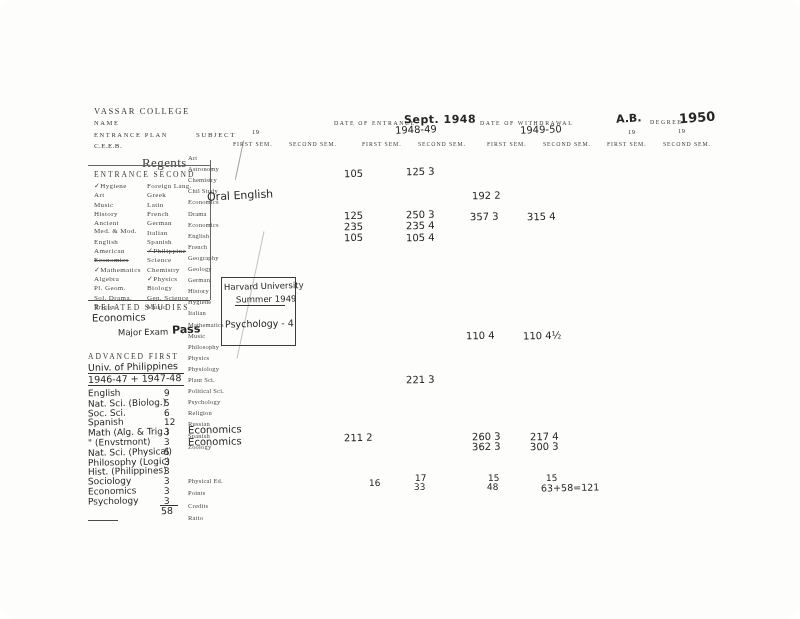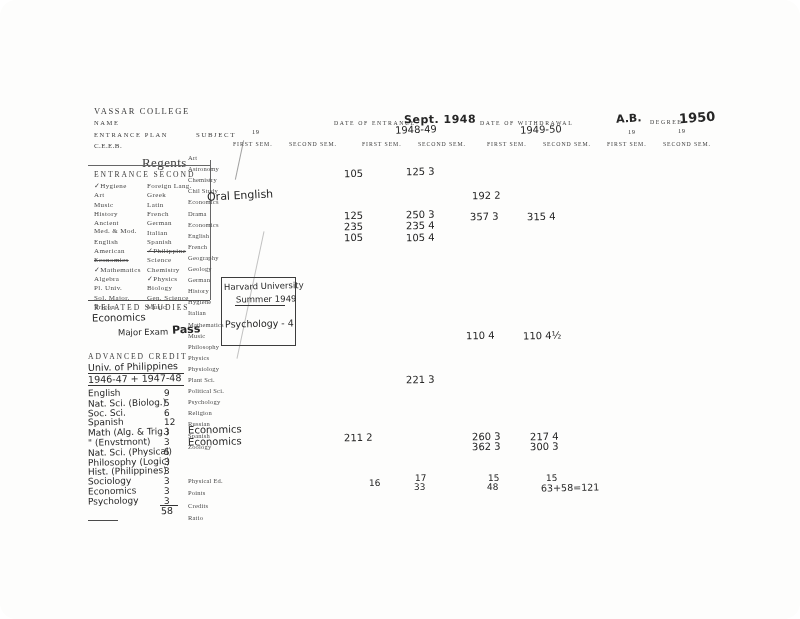--- a/index.html
+++ b/index.html
@@ -98,7 +98,7 @@
       <div class="typed unit strike" style="left: 94px; top: 256.4px; position: absolute;">Economics</div>
       <div class="typed unit" style="left: 94px; top: 265.7px; position: absolute;">✓Mathematics</div>
       <div class="typed unit" style="left: 94px; top: 275px; position: absolute;">Algebra</div>
-      <div class="typed unit" style="left: 94px; top: 284.3px; position: absolute;">Pl. Univ.</div>
+      <div class="typed unit" style="left: 94px; top: 284.3px; position: absolute;">Pl. Geom.</div>
       <div class="typed unit" style="left: 94px; top: 293.6px; position: absolute;">Sol. Major.</div>
       <div class="typed unit" style="left: 94px; top: 302.9px; position: absolute;">Trigon.</div>
     </div>

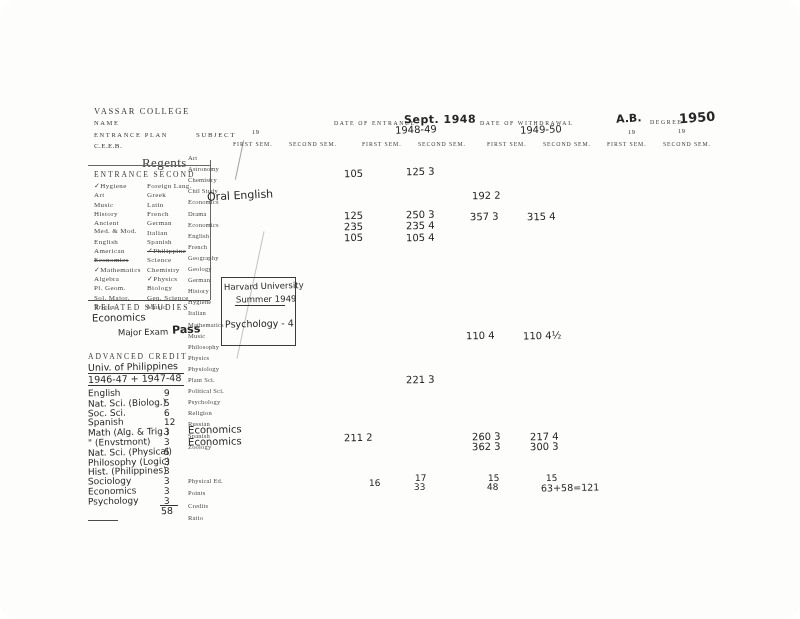--- a/index.html
+++ b/index.html
@@ -99,7 +99,7 @@
       <div class="typed unit" style="left: 94px; top: 265.7px; position: absolute;">✓Mathematics</div>
       <div class="typed unit" style="left: 94px; top: 275px; position: absolute;">Algebra</div>
       <div class="typed unit" style="left: 94px; top: 284.3px; position: absolute;">Pl. Geom.</div>
-      <div class="typed unit" style="left: 94px; top: 293.6px; position: absolute;">Sol. Major.</div>
+      <div class="typed unit" style="left: 94px; top: 293.6px; position: absolute;">Sol. Drama.</div>
       <div class="typed unit" style="left: 94px; top: 302.9px; position: absolute;">Trigon.</div>
     </div>
   <div id="eu-col2">

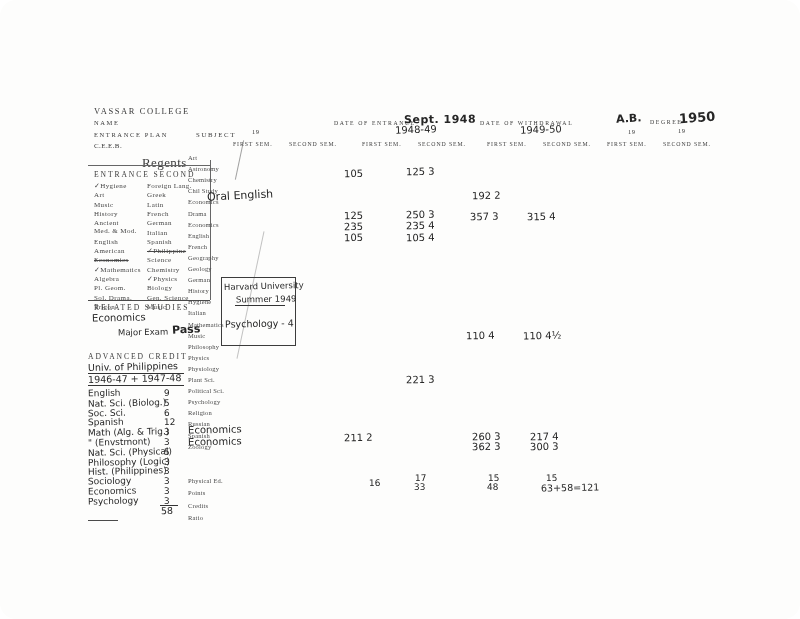--- a/index.html
+++ b/index.html
@@ -125,7 +125,7 @@
   <div class="hand" style="left:118px;top:327px;font-size:8.5px;">Major Exam</div>
   <div class="hand big" style="left:172px;top:323px;font-size:11px;transform:rotate(-3deg);">Pass</div>
 
-  <div class="typed seclbl" style="left:88px;top:352px;">ADVANCED CREDIT</div>
+  <div class="typed seclbl" style="left:88px;top:352px;">ADVANCED FIRST</div>
   <div class="hand" style="left:88px;top:361px;font-size:9.5px;">Univ. of Philippines</div>
   <div class="rule" style="left:88px;top:373px;width:96px;background:#333;"></div>
   <div class="hand" style="left:88px;top:373px;font-size:9.5px;">1946-47 + 1947-48</div>

